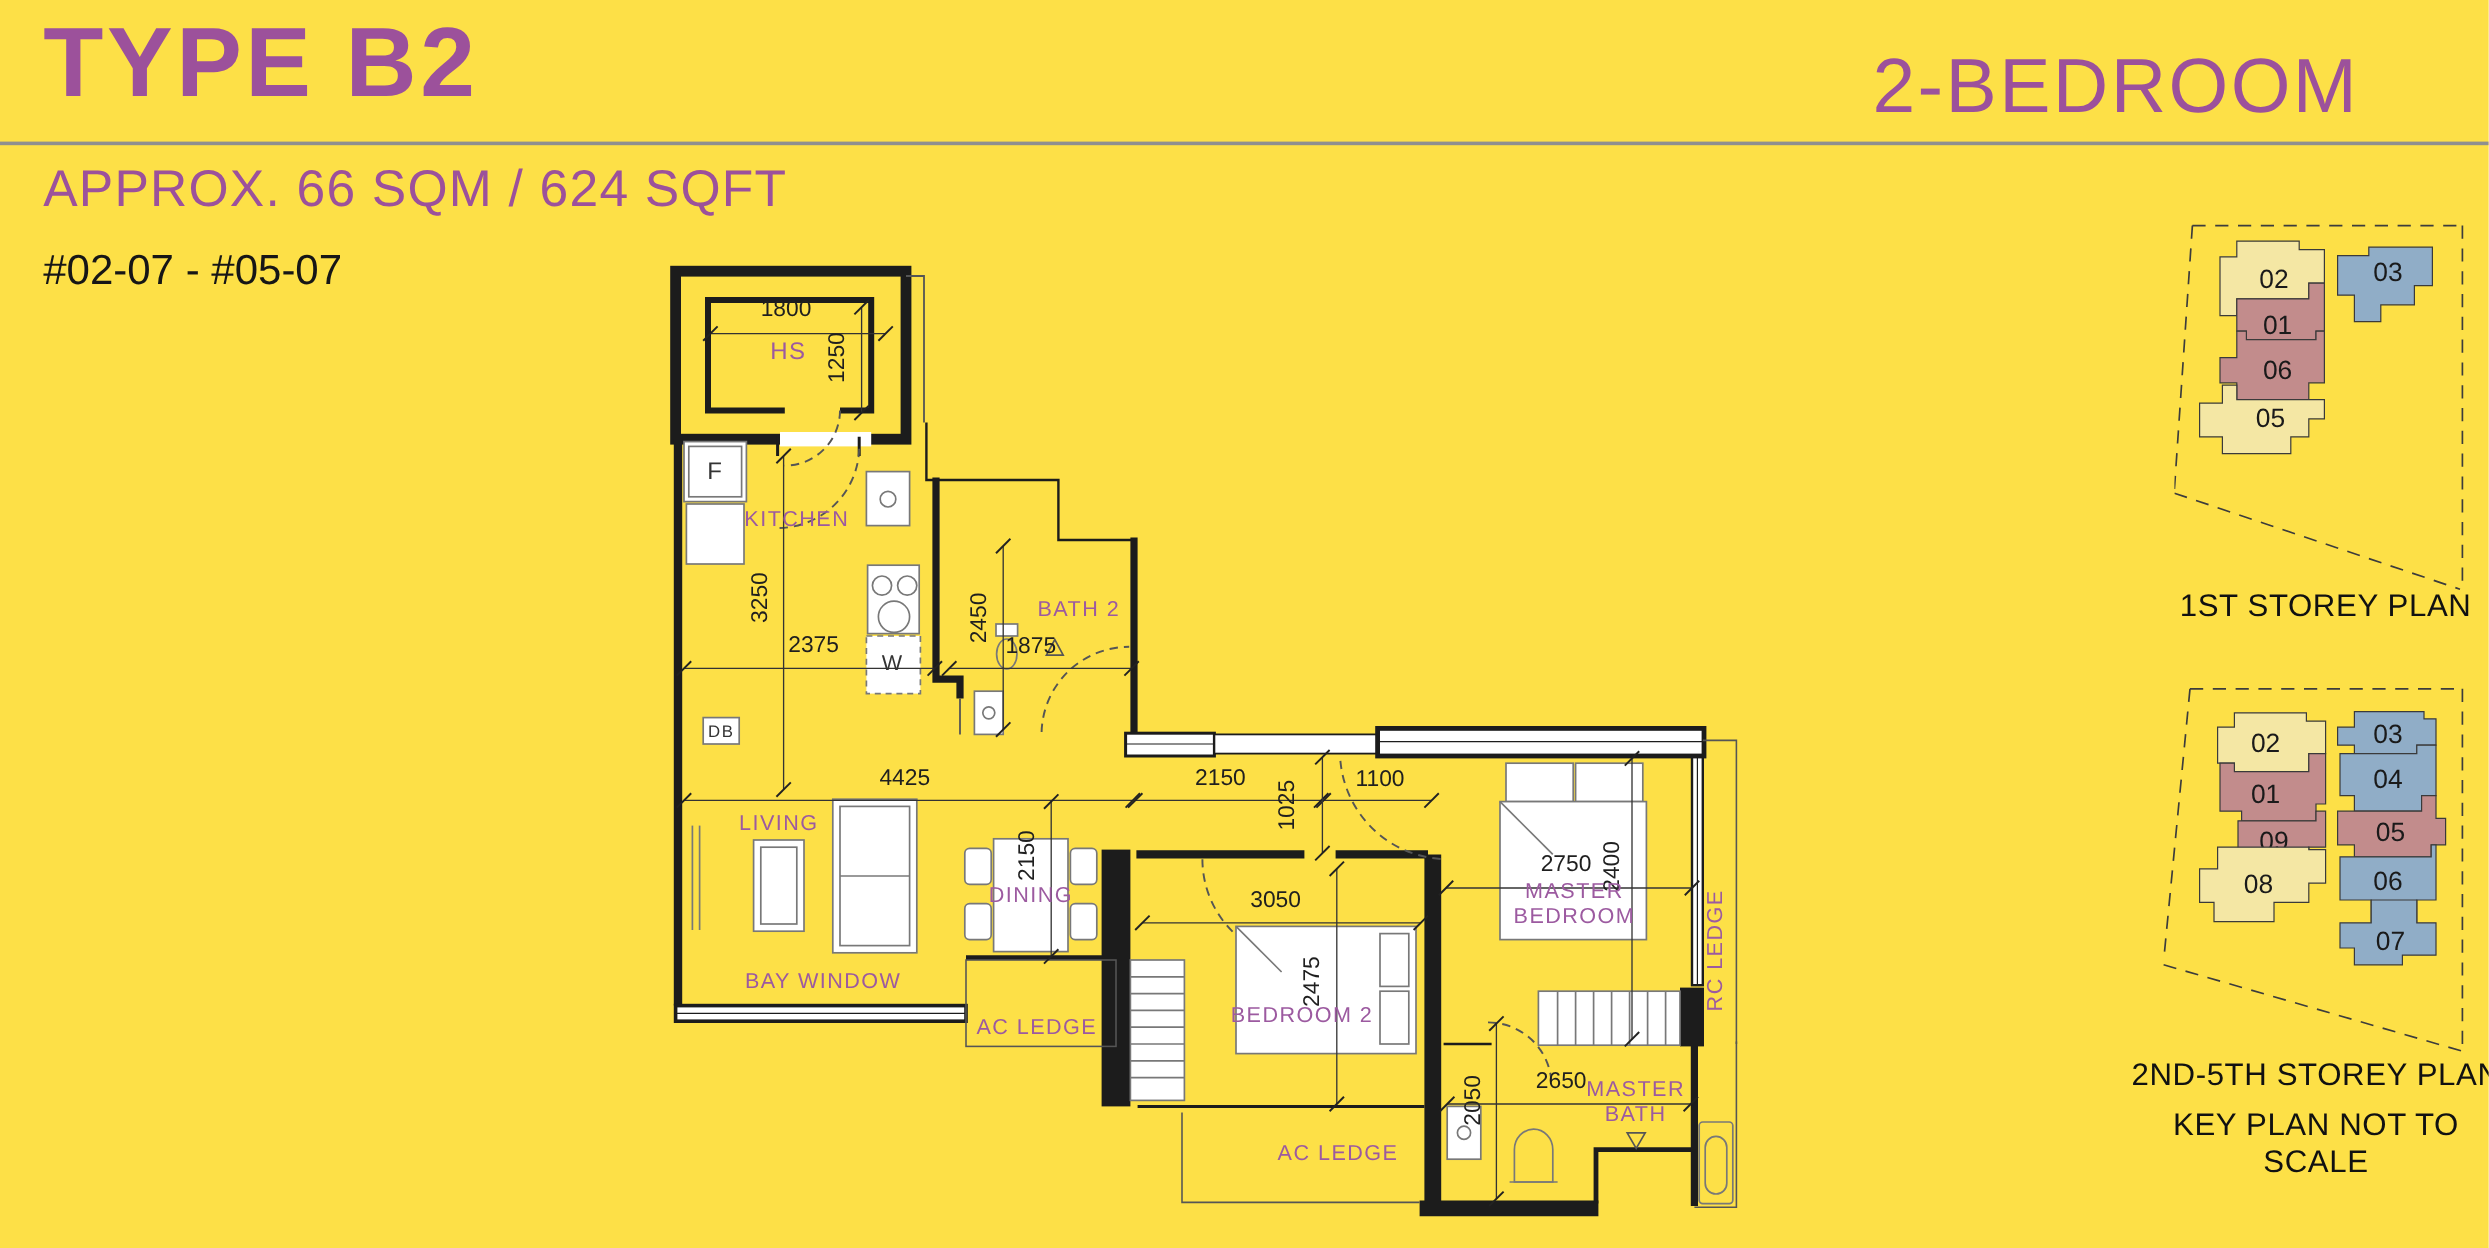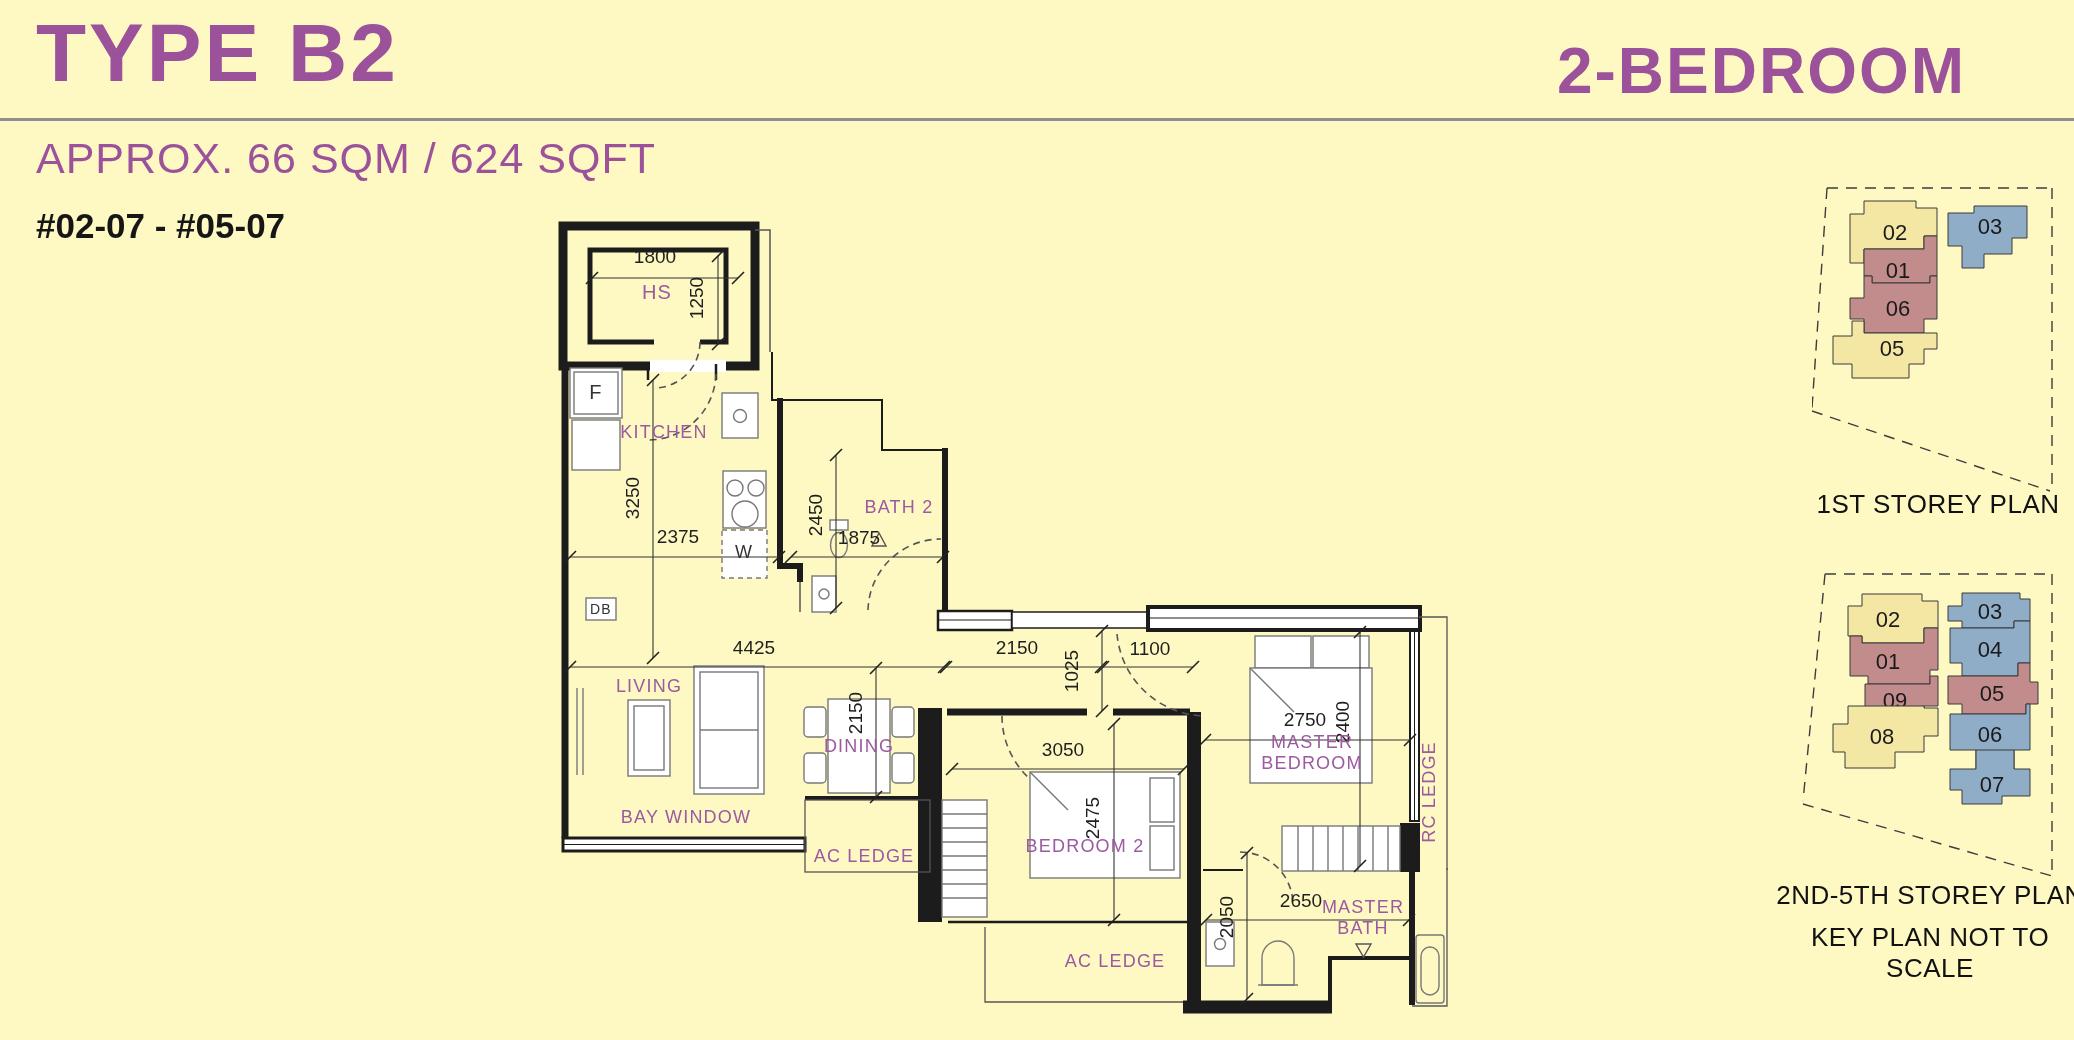--- a/index.html
+++ b/index.html
@@ -3,7 +3,7 @@
 <meta charset="utf-8">
 <style>
   html,body{margin:0;padding:0;background:#fff;}
-  .page{position:relative;width:2074px;height:1040px;background:#fef9c3;overflow:hidden;
+  .page{position:relative;width:2074px;height:1040px;background:#fde047;overflow:hidden;
         font-family:"Liberation Sans",sans-serif;}
   .title{position:absolute;left:36px;top:6px;font-size:82px;font-weight:600;letter-spacing:3px;color:#9C519B;}
   .category{position:absolute;right:108px;top:34px;font-size:64px;font-weight:700;letter-spacing:2px;color:#9C519B;margin-left:16px;}

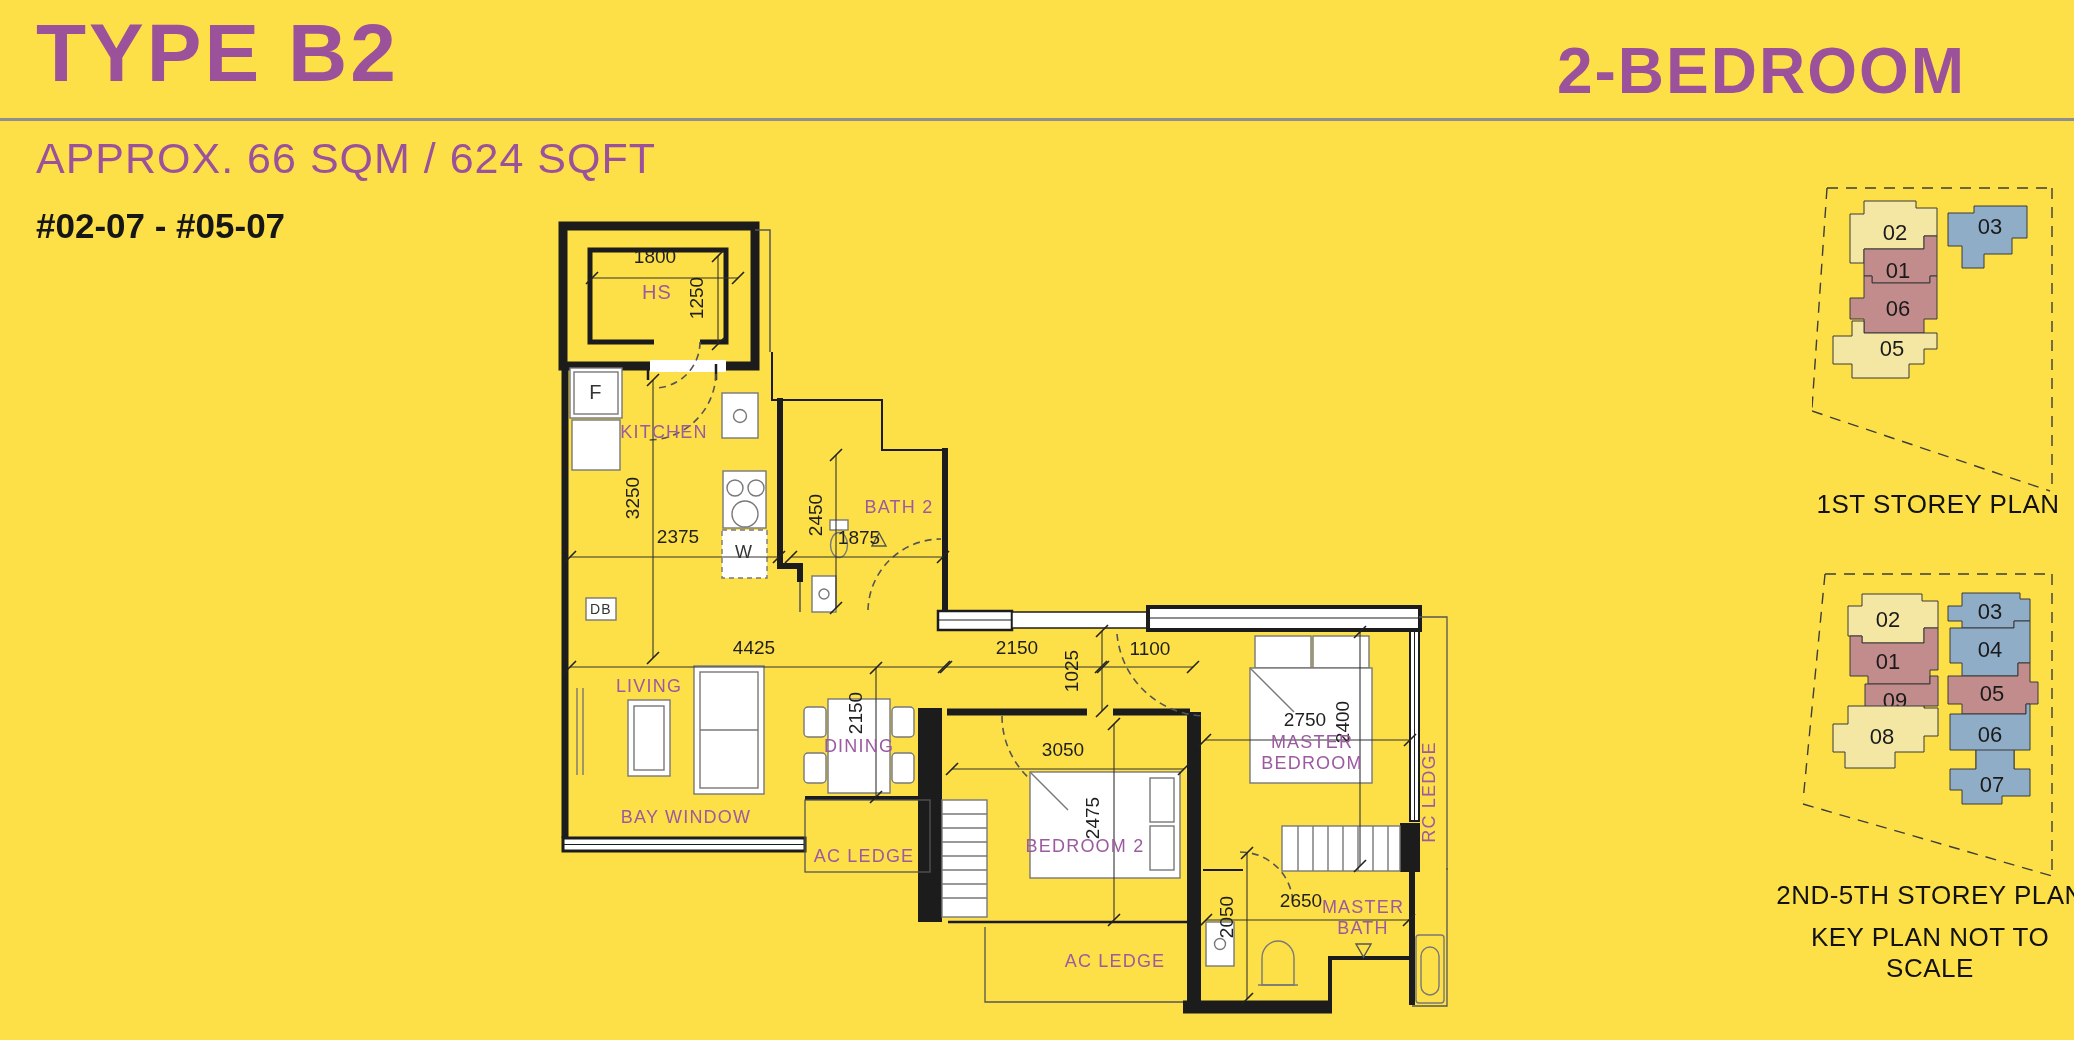--- a/index.html
+++ b/index.html
@@ -6,7 +6,7 @@
   .page{position:relative;width:2074px;height:1040px;background:#fde047;overflow:hidden;
         font-family:"Liberation Sans",sans-serif;}
   .title{position:absolute;left:36px;top:6px;font-size:82px;font-weight:600;letter-spacing:3px;color:#9C519B;}
-  .category{position:absolute;right:108px;top:34px;font-size:64px;font-weight:700;letter-spacing:2px;color:#9C519B;margin-left:16px;}
+  .category{position:absolute;right:108px;top:34px;font-size:64px;font-weight:400;letter-spacing:2px;color:#9C519B;margin-left:16px;}
   .rule{position:absolute;left:0;top:118px;width:2074px;height:3px;background:#8f8f8f;}
   .area{position:absolute;left:36px;top:134px;font-size:43px;font-weight:400;letter-spacing:1px;color:#9C519B;}
   .units{position:absolute;left:36px;top:206px;font-size:35px;font-weight:700;color:#161616;}

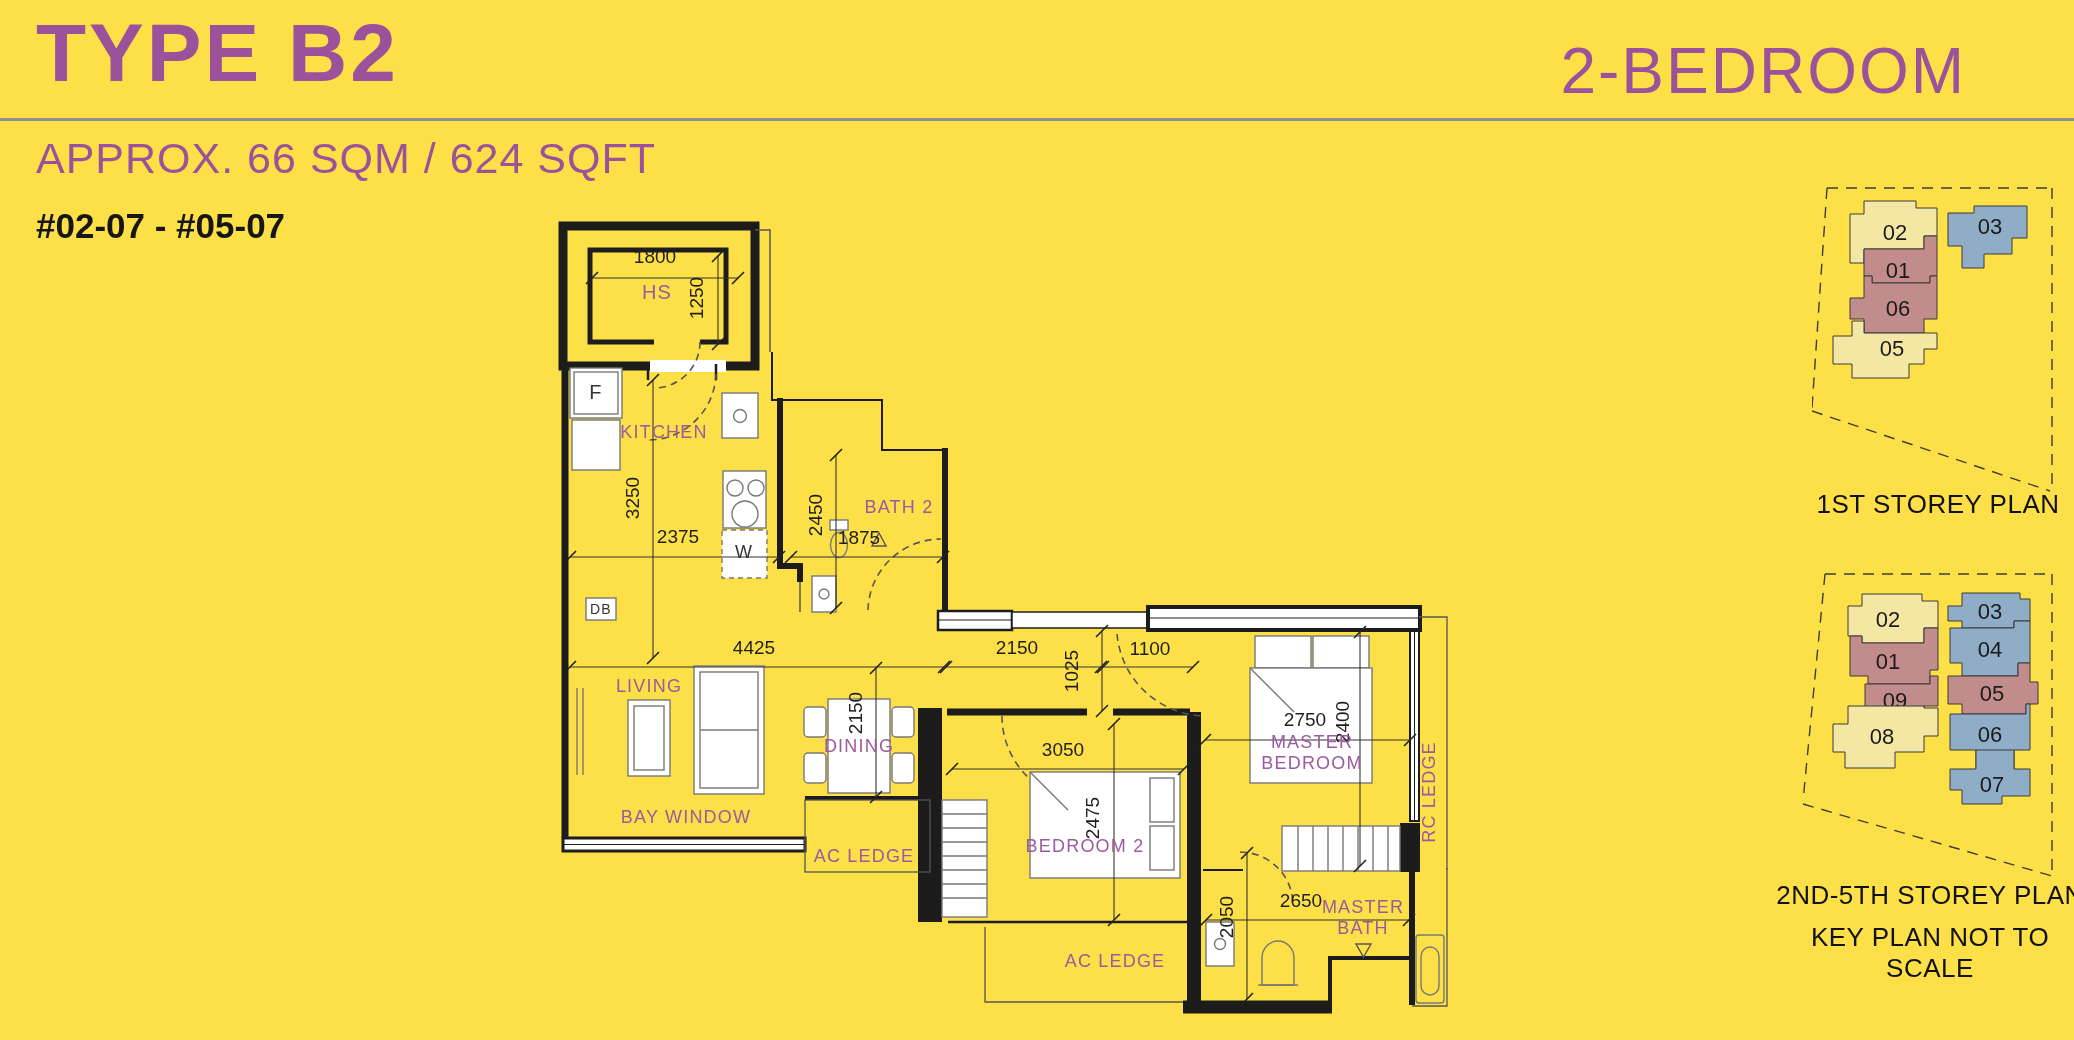--- a/index.html
+++ b/index.html
@@ -9,7 +9,7 @@
   .category{position:absolute;right:108px;top:34px;font-size:64px;font-weight:400;letter-spacing:2px;color:#9C519B;margin-left:16px;}
   .rule{position:absolute;left:0;top:118px;width:2074px;height:3px;background:#8f8f8f;}
   .area{position:absolute;left:36px;top:134px;font-size:43px;font-weight:400;letter-spacing:1px;color:#9C519B;}
-  .units{position:absolute;left:36px;top:206px;font-size:35px;font-weight:700;color:#161616;}
+  .units{position:absolute;left:36px;top:206px;font-size:35px;font-weight:400;color:#161616;}
   .plan-svg{position:absolute;left:0;top:0;width:2074px;height:1040px;}
   .kp{position:absolute;}
   .kp-title{position:absolute;font-size:26px;color:#111;text-align:center;letter-spacing:0.5px;}

